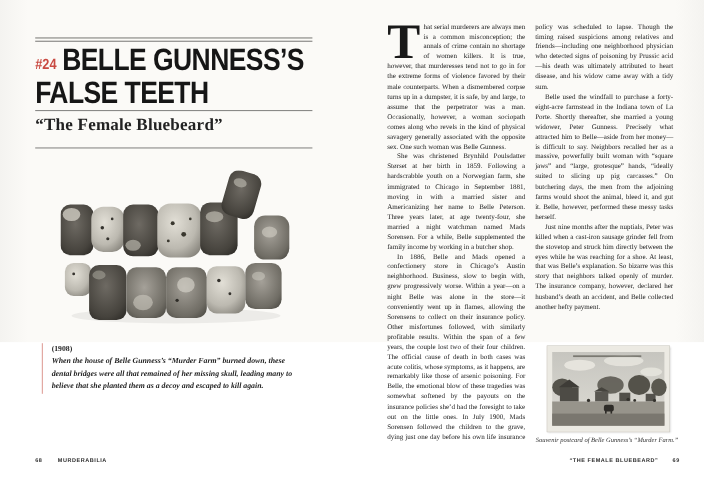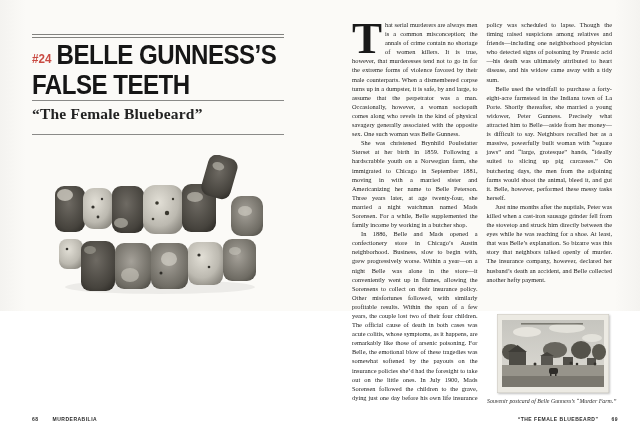--- a/index.html
+++ b/index.html
@@ -156,6 +156,10 @@
     </svg>
   </div>
 
+  <div class="artifact-caption">
+    <span class="year">(1908)</span>
+    <span class="cap-text">When the house of Belle Gunness’s “Murder Farm” burned down, these dental bridges were all that remained of her missing skull, leading many to believe that she planted them as a decoy and escaped to kill again.</span>
+  </div>
 
   <div class="folio folio-left">
     <span>68</span><span class="running">MURDERABILIA</span>

